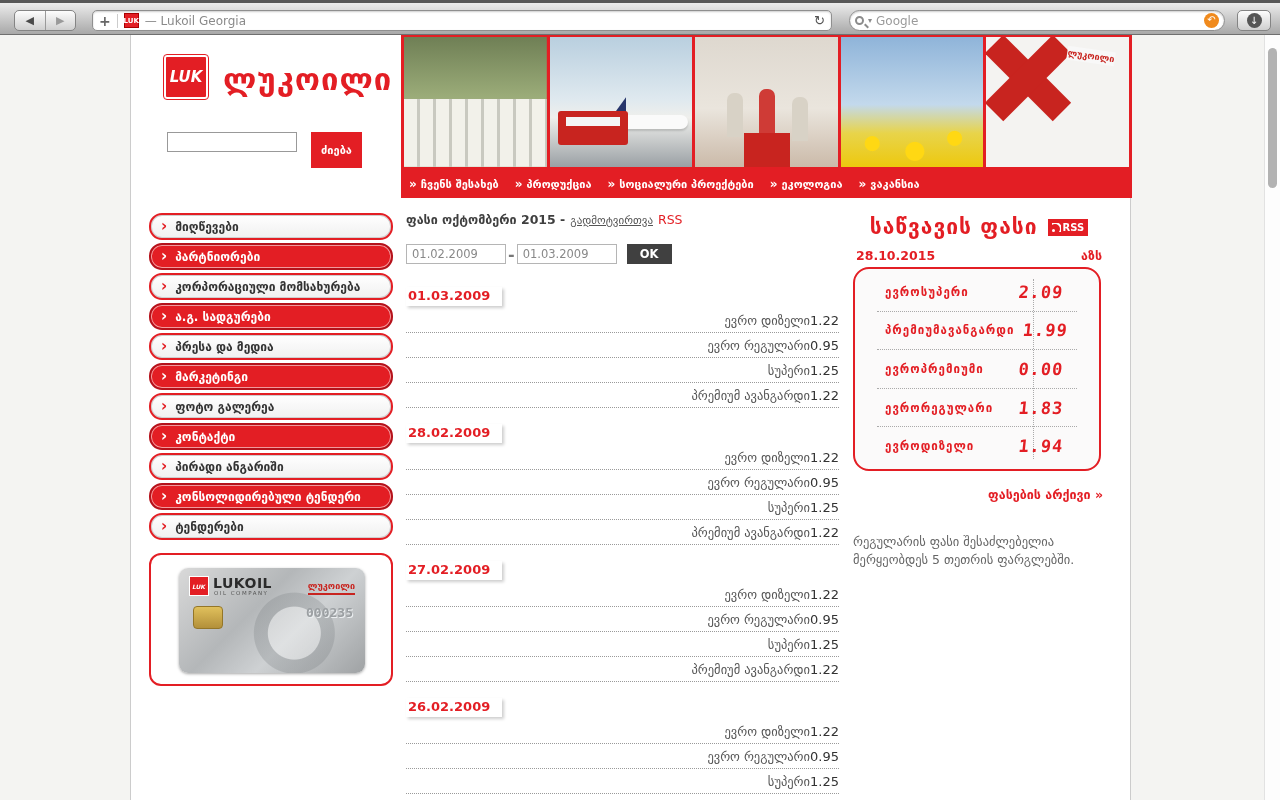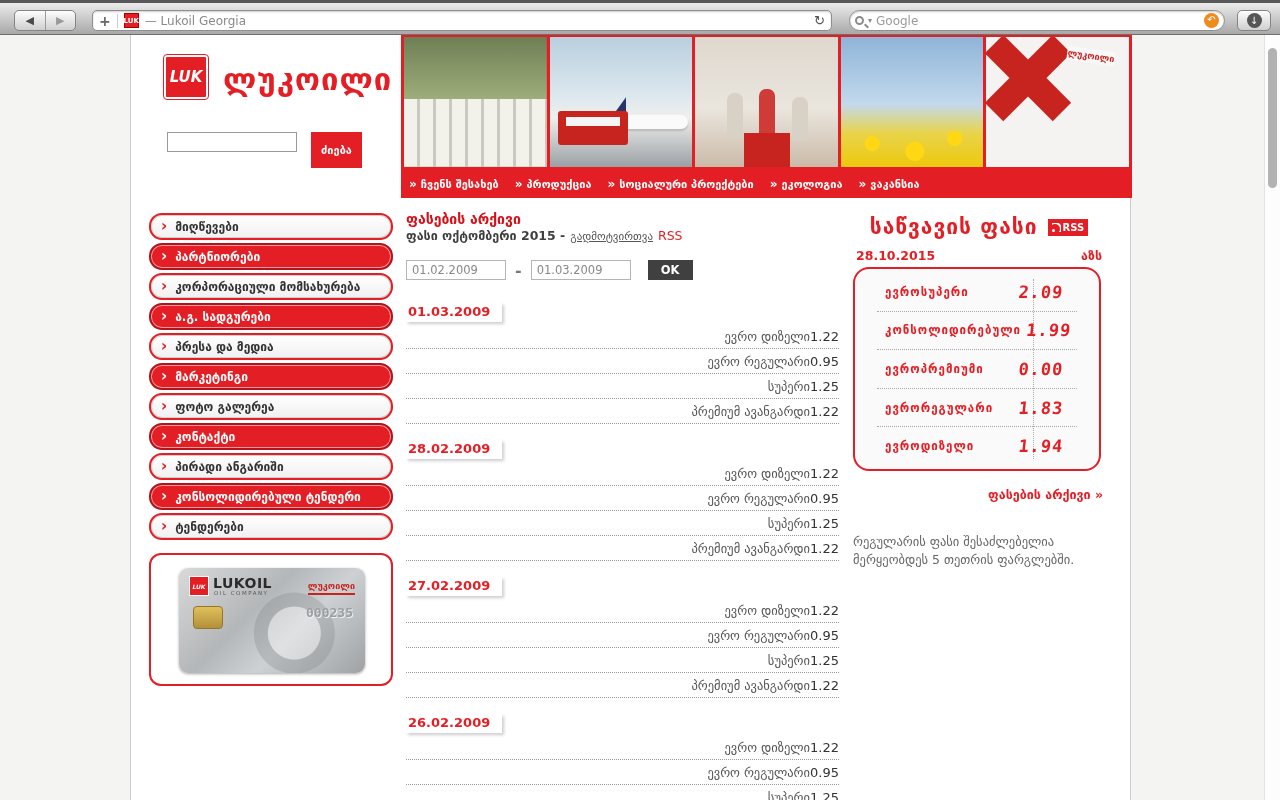--- a/index.html
+++ b/index.html
@@ -285,7 +285,6 @@
     </div>
 
     <div class="main">
-      <div class="m-title">ფასების არქივი</div>
       <div class="m-subrow">
         <span class="m-sub">ფასი ოქტომბერი 2015 -</span>
         <span class="m-dl">გადმოტვირთვა</span>

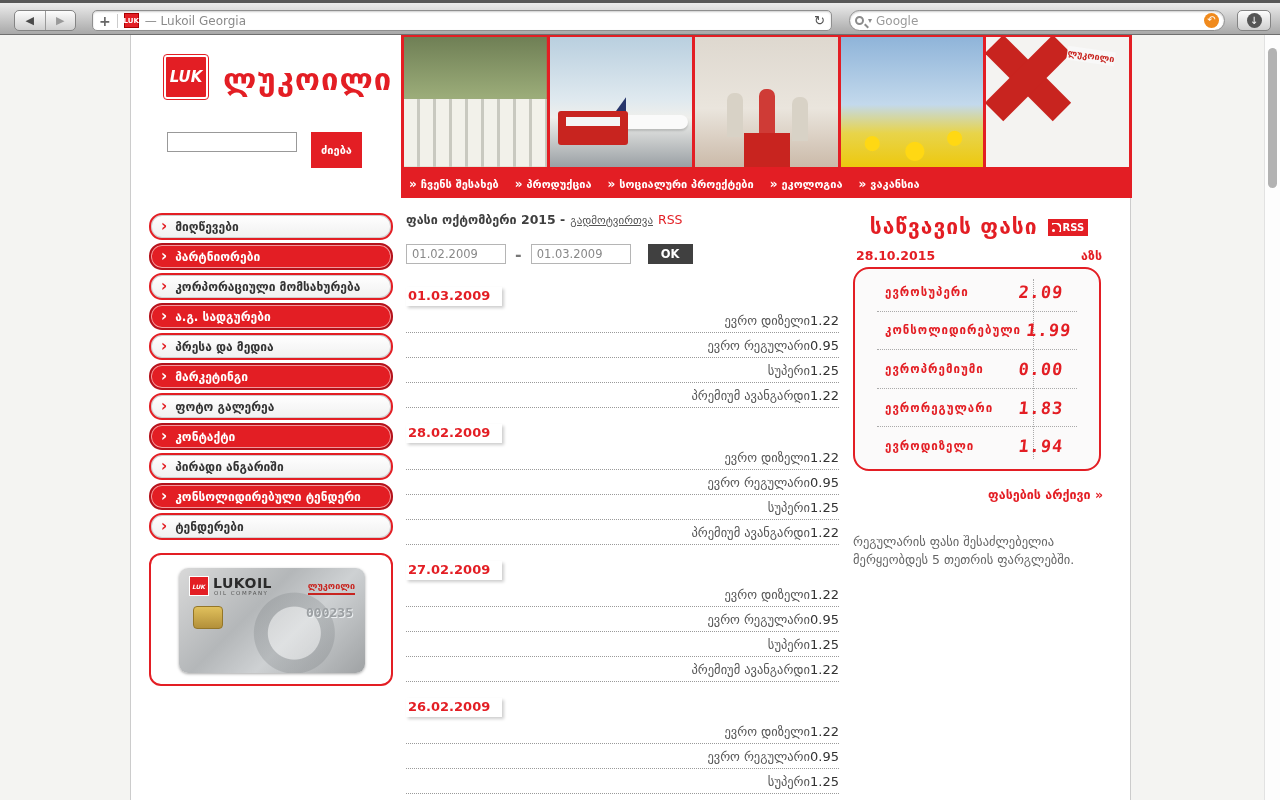--- a/index.html
+++ b/index.html
@@ -111,7 +111,7 @@
   .m-sub{font-weight:bold}
   .m-dl{color:#555;font-size:11px;text-decoration:underline;cursor:default}
   .m-rss{color:#e31e24;font-size:12.5px}
-  .dform{margin-top:17px;display:flex;align-items:center;gap:9px}
+  .dform{margin-top:17px;display:flex;align-items:center;gap:2px}
   .dinput{width:100px;height:20px;border:1px solid #b5b5b5;font-size:11.5px;color:#888;padding:0 5px;font-family:"DejaVu Sans",sans-serif}
   .ddash{color:#777;font-weight:bold}
   .okbtn{width:45px;height:20px;background:#404040;color:#fff;border:none;font-weight:bold;font-size:11.5px;

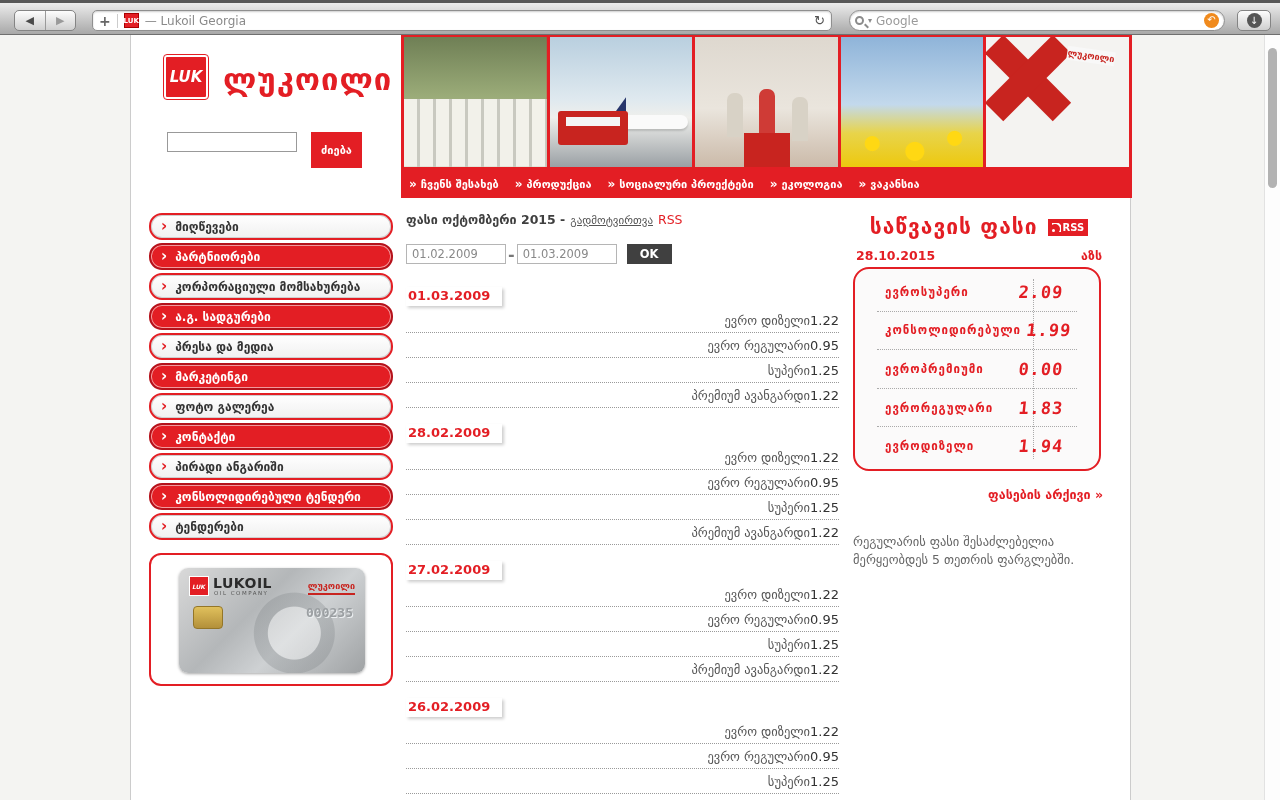--- a/index.html
+++ b/index.html
@@ -388,7 +388,7 @@
               <span class="fuel-price">2.09</span>
             </div>
             <div class="fuel-row">
-              <span class="fuel-label">კონსოლიდირებული</span>
+              <span class="fuel-label">პრემიუმავანგარდი</span>
               <span class="fuel-price">1.99</span>
             </div>
             <div class="fuel-row">

